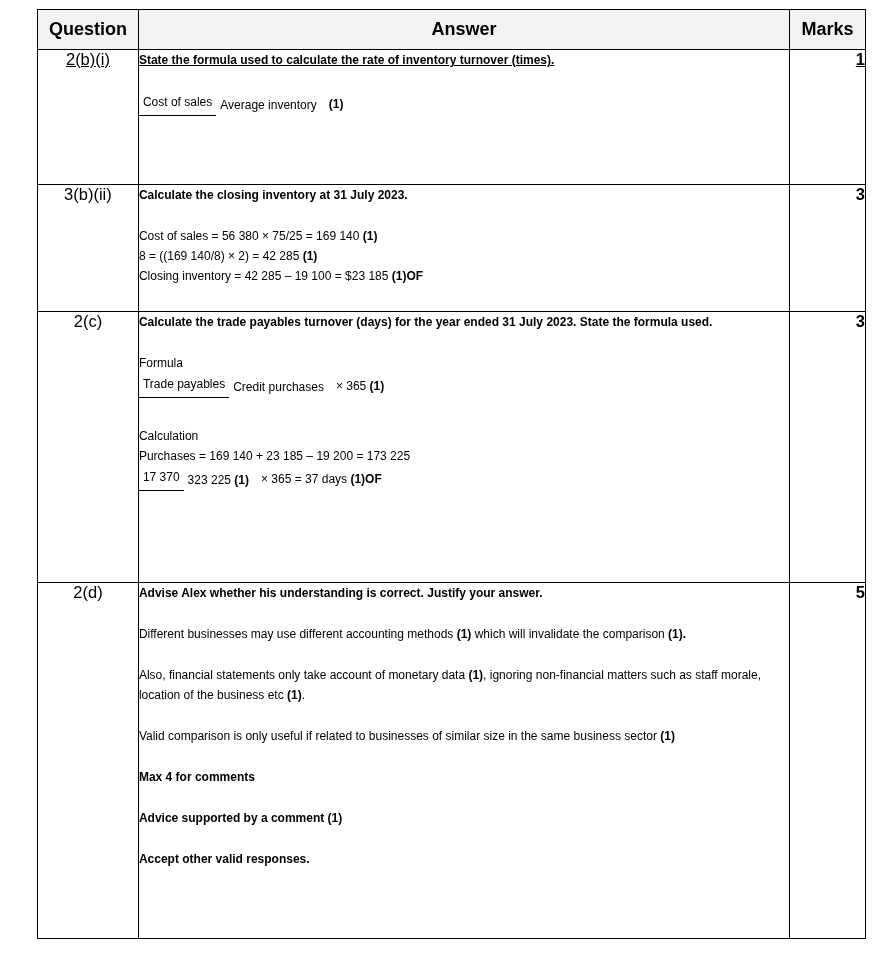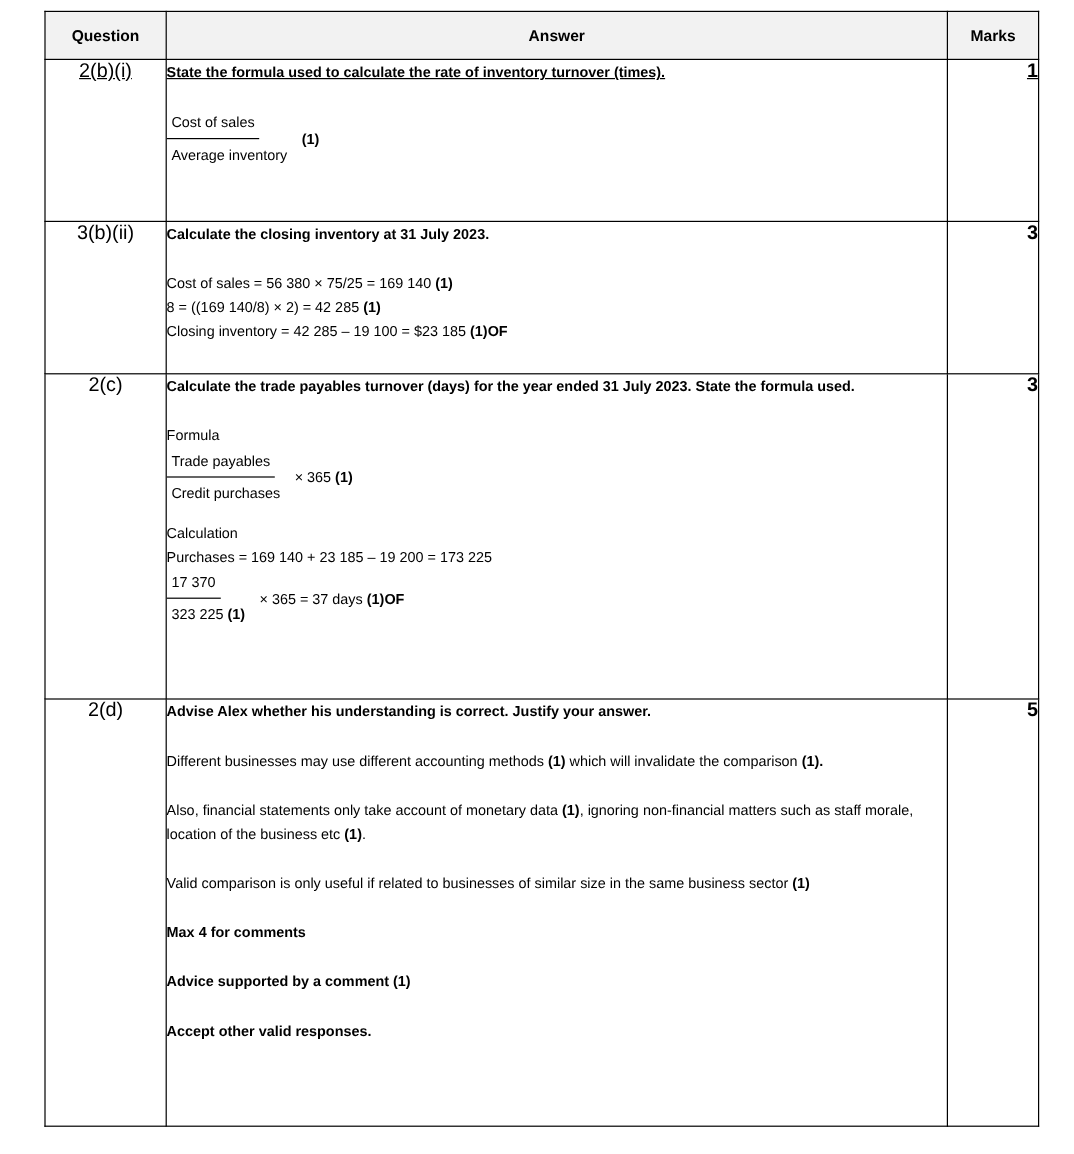--- a/index.html
+++ b/index.html
@@ -6,7 +6,7 @@
     body { width: 895px; height: 962px; position: relative; font-family: "Liberation Sans", sans-serif; color: #000; font-size: 16px; }
     table.ms { position: absolute; left: 37px; top: 9px; border-collapse: collapse; width: 829px; }
     table.ms td, table.ms th { border: 1.5px solid #000; vertical-align: top; padding: 0; }
-    table.ms th { background: #f2f2f2; font-weight: bold; height: 39px; vertical-align: middle; font-size: 13px; }
+    table.ms th { background: #f2f2f2; font-weight: bold; height: 39px; vertical-align: middle; font-size: 18px; }
     .col-q { width: 100px; text-align: center; }
     .col-a { width: 652px; }
     .col-m { width: 75px; }

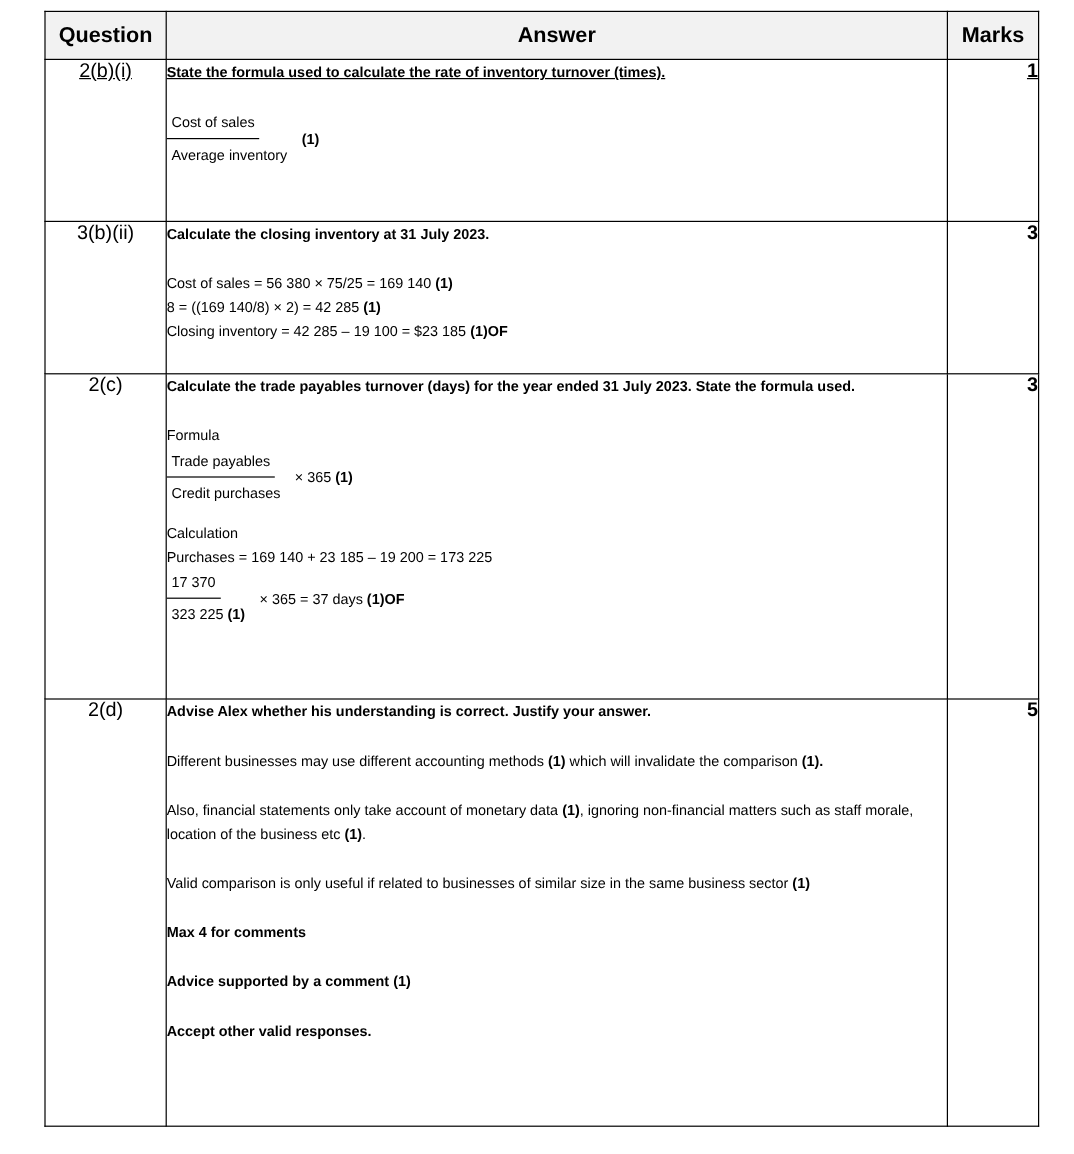--- a/index.html
+++ b/index.html
@@ -18,7 +18,7 @@
     p { margin: 0; }
     .gap { margin-top: 21px; }
     .frac-wrap { display: inline-flex; align-items: center; }
-    .frac { display: inline-flex; flex-direction: column; align-items: flex-start; }
+    .frac { display: inline-flex; flex-direction: row; align-items: flex-end; }
     .frac .num { border-bottom: 1.5px solid #000; padding: 0 4px 2px 4px; line-height: 22px; }
     .frac .den { padding: 2px 4px 0 4px; line-height: 22px; }
     .after { margin-left: 8px; }

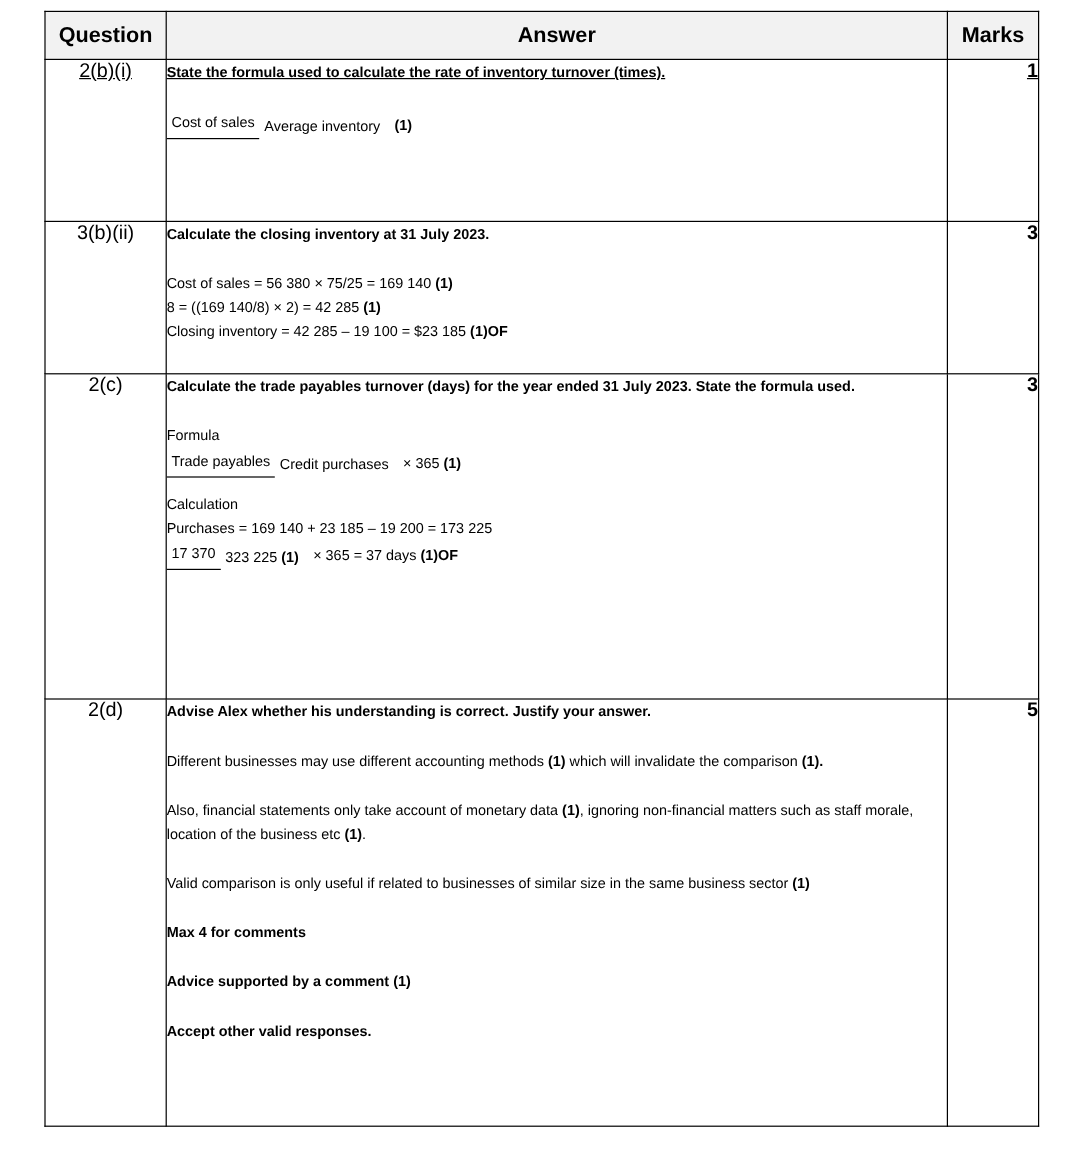--- a/index.html
+++ b/index.html
@@ -80,7 +80,7 @@
           </span>
           <span class="after"><span>× 365 </span><span class="bold">(1)</span></span>
         </div>
-        <p style="margin-top:12px">Calculation</p>
+        <p style="margin-top:28px">Calculation</p>
         <p>Purchases = 169 140 + 23 185 – 19 200 = 173 225</p>
         <div class="frac-wrap">
           <span class="frac">

